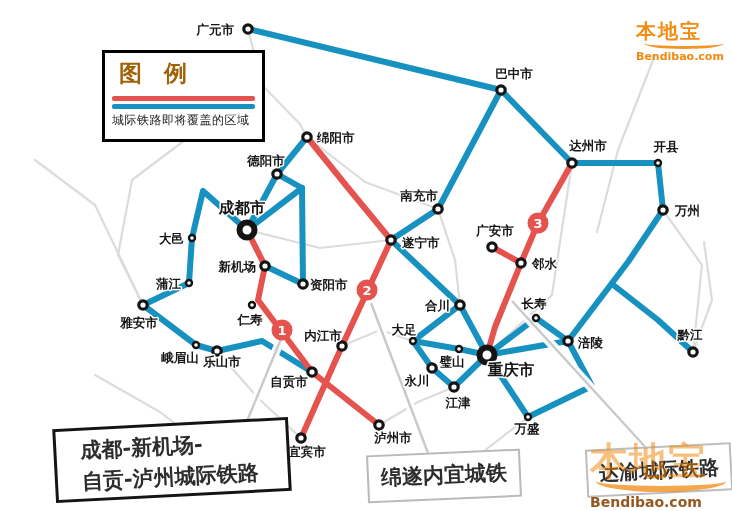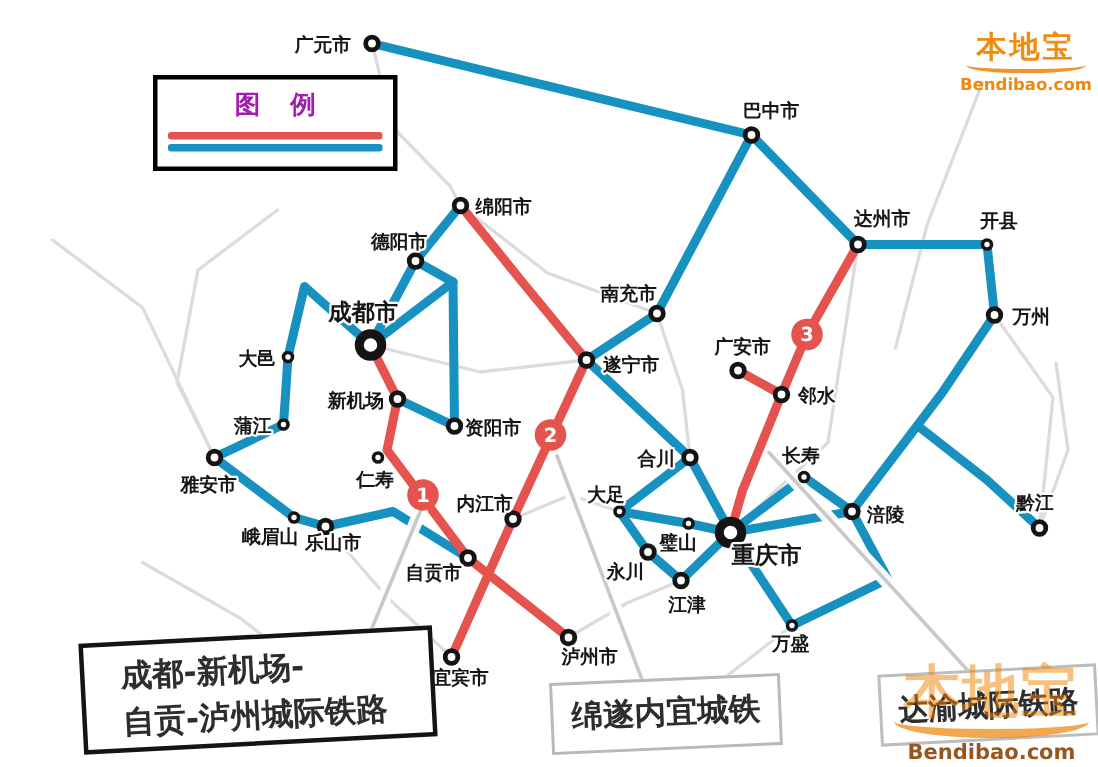--- a/index.html
+++ b/index.html
@@ -28,7 +28,7 @@
   #co3{left:586px;top:446px;width:146px;height:48px;border:2px solid #bdbdbd;transform:rotate(-3deg);
        font-size:20px;line-height:44px;text-align:center}
   
-  .wm{position:absolute;text-align:center;pointer-events:none;z-index:6}
+  .wm{position:absolute;text-align:left;pointer-events:none;z-index:6}
   .wm-top{left:636px;top:20px;width:96px}
   .wm-top .wm-name{font-size:20px;line-height:22px;font-weight:bold;color:rgba(240,130,0,.93);letter-spacing:2px;position:relative}
   .wm-top .wm-swoosh{height:8px;margin:-4px 8px 0;border-bottom:3px solid rgba(240,130,0,.85);border-radius:50%}

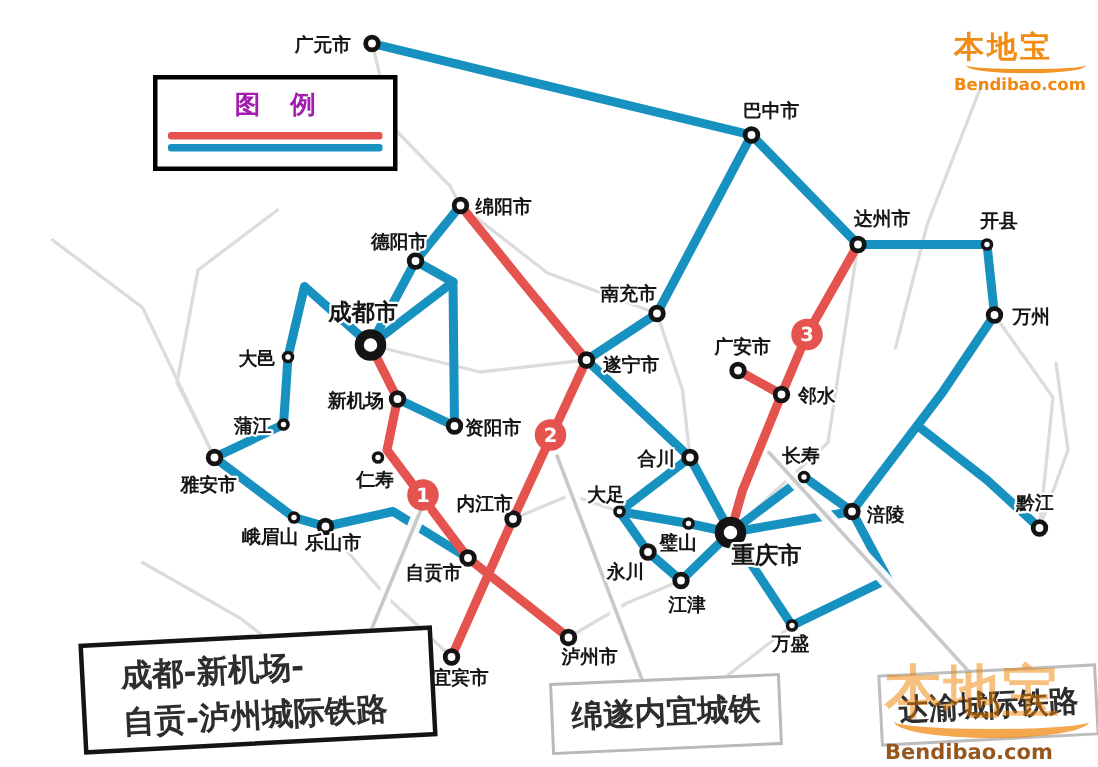--- a/index.html
+++ b/index.html
@@ -13,7 +13,7 @@
   
   .legend{position:absolute;left:102px;top:50px;width:163px;border:3px solid #000;background:#fff;
           padding:3px 7px 7px;box-sizing:border-box;z-index:5}
-  .legend-title{text-align:center;font-size:17px;font-weight:bold;letter-spacing:7px;color:#a21caf;
+  .legend-title{text-align:left;font-size:23px;font-weight:bold;letter-spacing:7px;color:#a16207;
                 margin:2px 0 7px;padding-left:7px}
   .legend-bar{height:5px;border-radius:2px;margin:2px 0 3px}
   .bar-red{background:#e5534e}

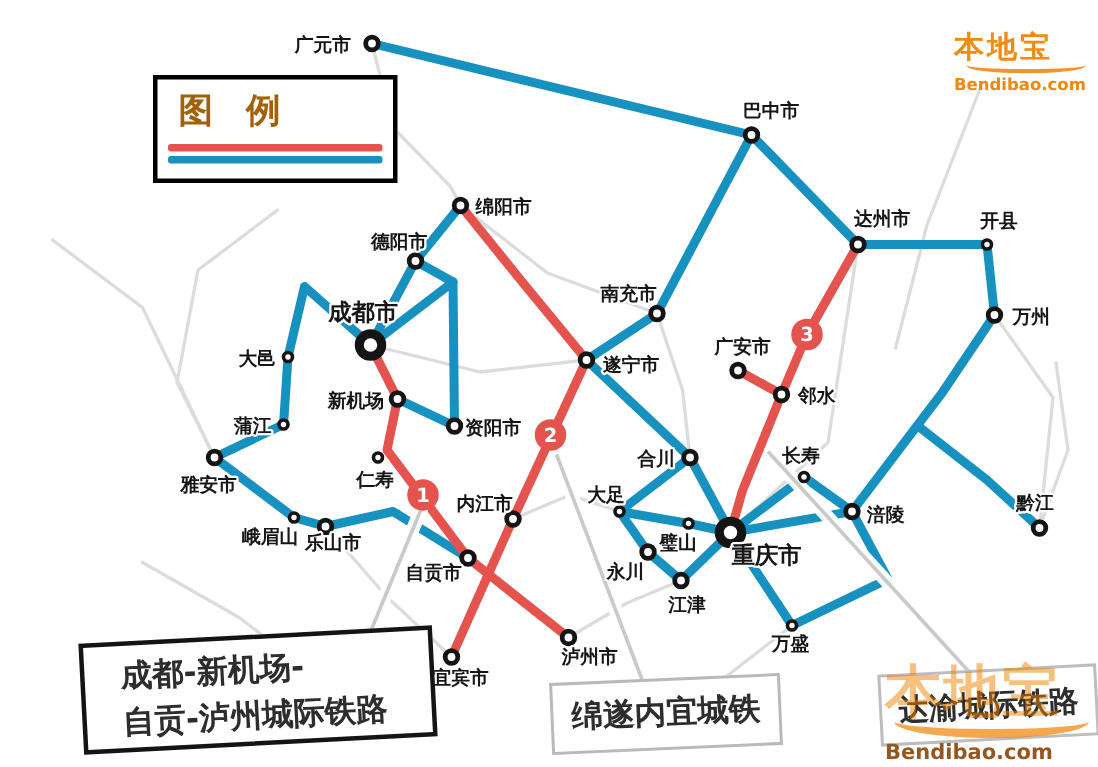--- a/index.html
+++ b/index.html
@@ -178,6 +178,7 @@
     <div class="legend-title">图 例</div>
     <div class="legend-bar bar-red"></div>
     <div class="legend-bar bar-blue"></div>
+    <div class="legend-label">城际铁路即将覆盖的区域</div>
   </div>
 
   <div class="callout" id="co1">

